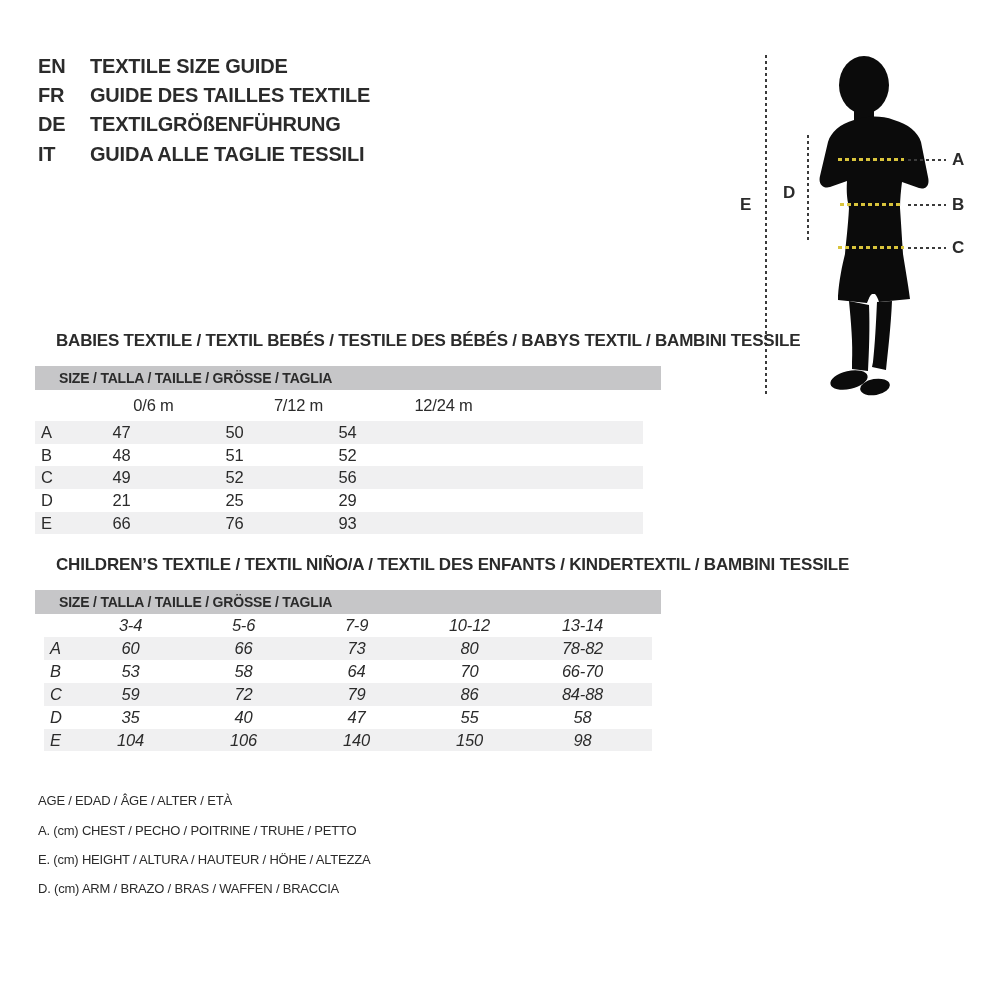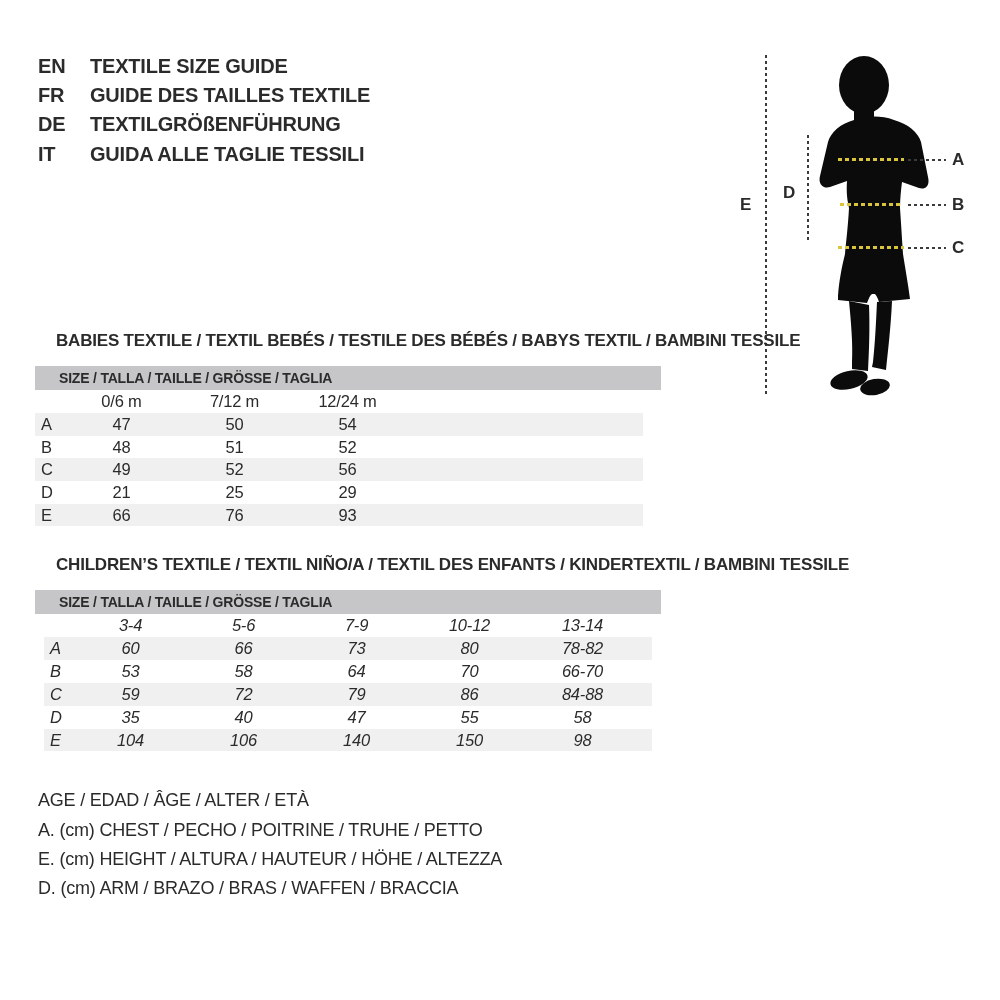--- a/index.html
+++ b/index.html
@@ -88,7 +88,7 @@
 <div class="sec-title" style="left:38px;top:331px;">BABIES TEXTILE / TEXTIL BEBÉS / TESTILE DES BÉBÉS / BABYS TEXTIL / BAMBINI TESSILE</div>
 <div class="size-bar" style="left:35px;top:366px;">SIZE / TALLA / TAILLE / GRÖSSE / TAGLIA</div>
 <div class="t-rows" style="left:35px;top:390px;">
-  <div class="t-row" style="height:23px;">
+  <div class="t-row" style="height:31px;gap:32px;">
     <div class="c-lbl"></div>
     <div class="c-val">0/6 m</div>
     <div class="c-val">7/12 m</div>

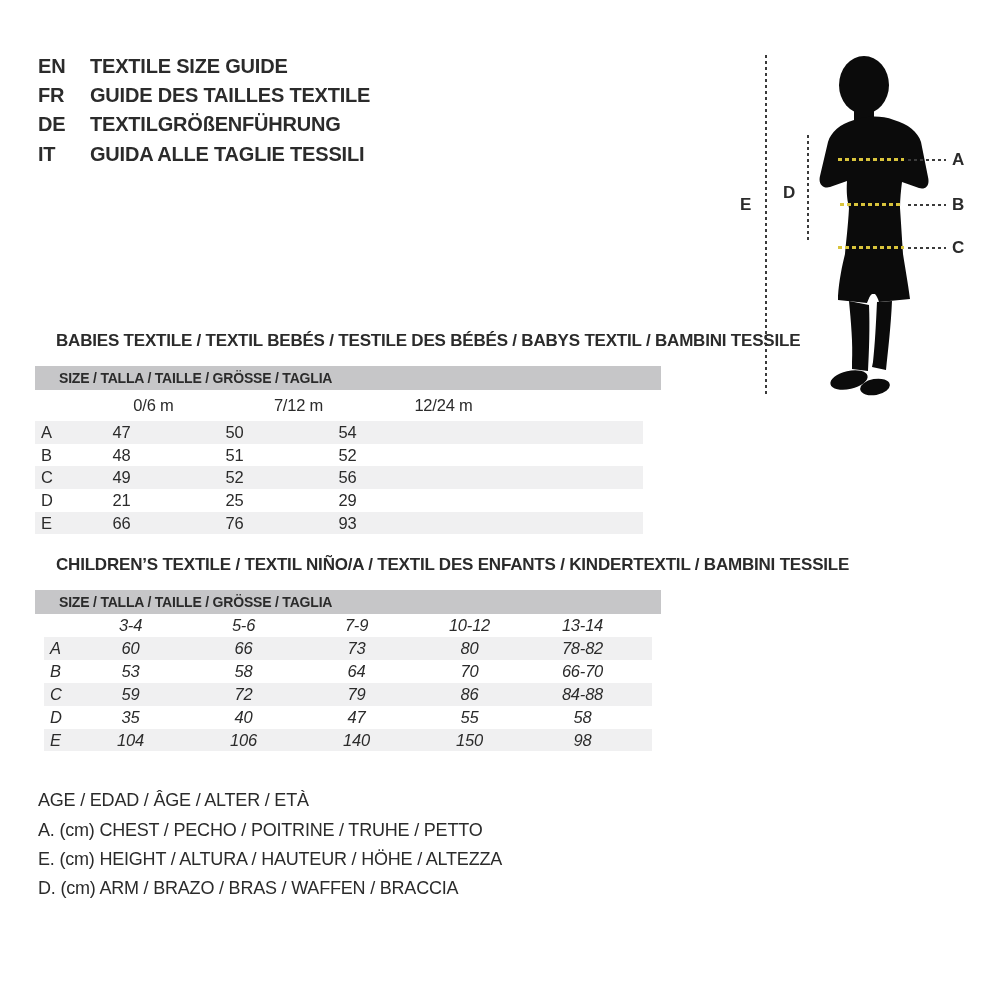--- a/index.html
+++ b/index.html
@@ -33,7 +33,7 @@
 
   
   .legend{left:38px;top:786px;}
-  .legend-line{height:29.4px;display:flex;align-items:center;font-size:18px;font-weight:400;white-space:nowrap;}
+  .legend-line{height:29.4px;display:flex;align-items:center;font-size:13px;font-weight:400;white-space:nowrap;}
 </style>
 </head>
 <body>

